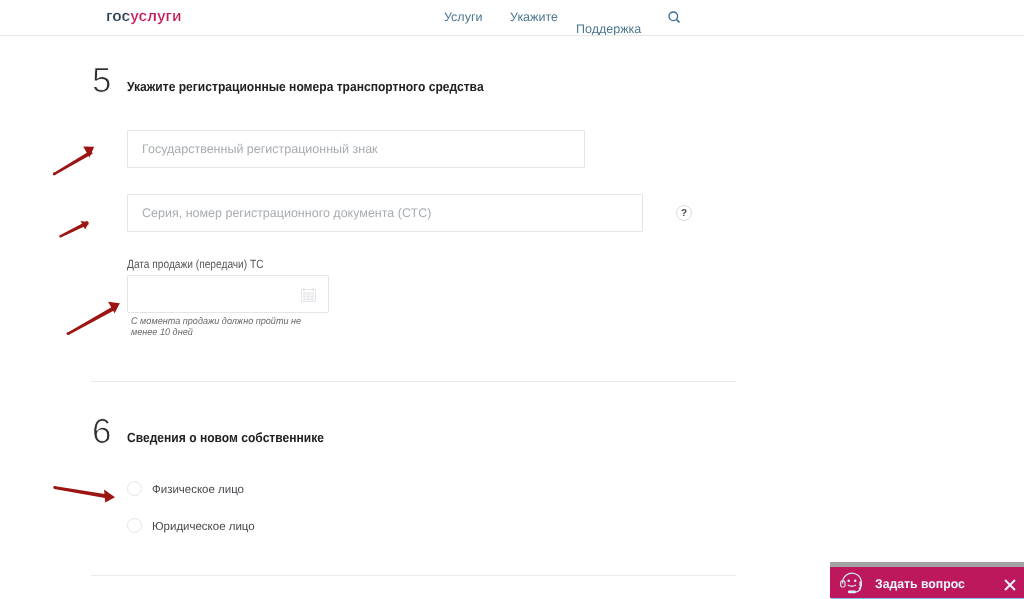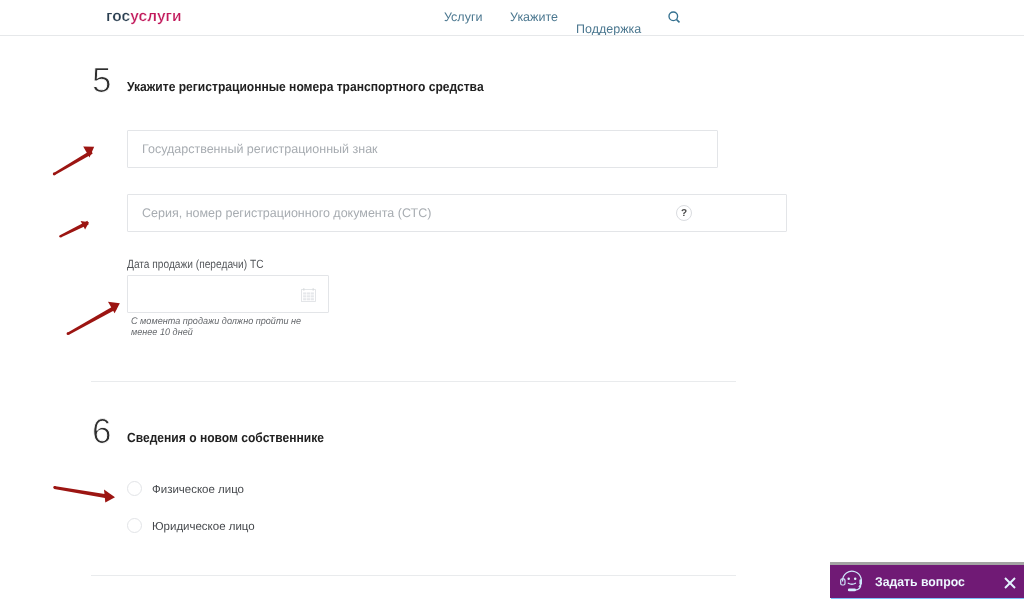--- a/index.html
+++ b/index.html
@@ -67,7 +67,7 @@
 <div class="step-num" style="left:92px;top:61px;">5</div>
 <div class="step-title" style="left:127px;top:79px;">Укажите регистрационные номера транспортного средства</div>
 
-<div class="field" style="left:127px;top:130px;width:591px;height:38px;">
+<div class="field" style="left:127px;top:130px;width:458px;height:38px;">
   <div class="ph">Государственный регистрационный знак</div>
 </div>
 

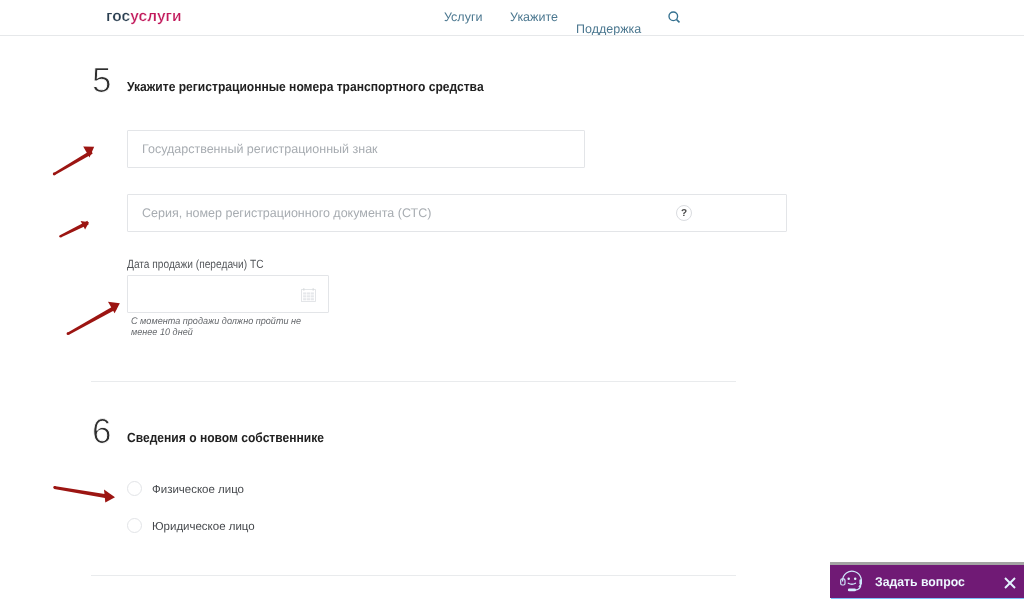--- a/index.html
+++ b/index.html
@@ -71,7 +71,7 @@
   <div class="ph">Государственный регистрационный знак</div>
 </div>
 
-<div class="field" style="left:127px;top:194px;width:660px;height:38px;">
+<div class="field" style="left:127px;top:194px;width:516px;height:38px;">
   <div class="ph">Серия, номер регистрационного документа (СТС)</div>
   <div class="help-ic" style="left:548px;top:10px;">?</div>
 </div>

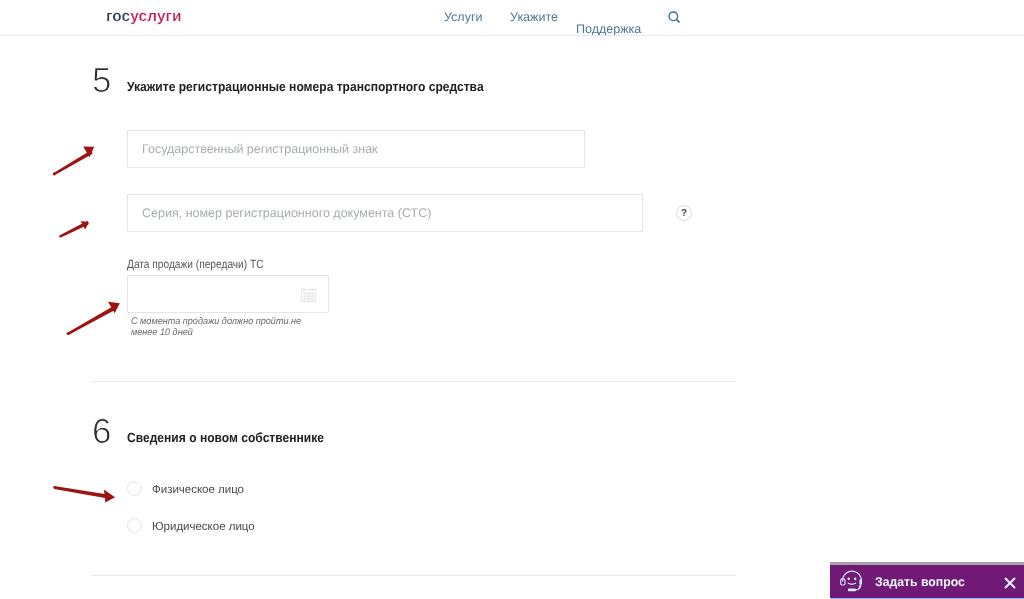--- a/index.html
+++ b/index.html
@@ -39,7 +39,7 @@
   .arrow{position:absolute;}
 
   
-  .chat{position:absolute;left:830px;top:562px;width:194px;height:36px;background:#701a75;border-top:3px solid #a3a3a3;box-sizing:border-box;}
+  .chat{position:absolute;left:830px;top:562px;width:194px;height:36px;background:#be185d;border-top:5px solid #a3a3a3;box-sizing:border-box;}
   .chat-label{position:absolute;left:45px;top:10px;font-size:12.7px;font-weight:700;color:#edf7ff;white-space:nowrap;transform-origin:left top;transform:scaleX(0.965);}
   .chat-close{position:absolute;left:174px;top:12px;width:12px;height:12px;}
   .chat-icon{position:absolute;left:9px;top:2px;width:26px;height:26px;}

